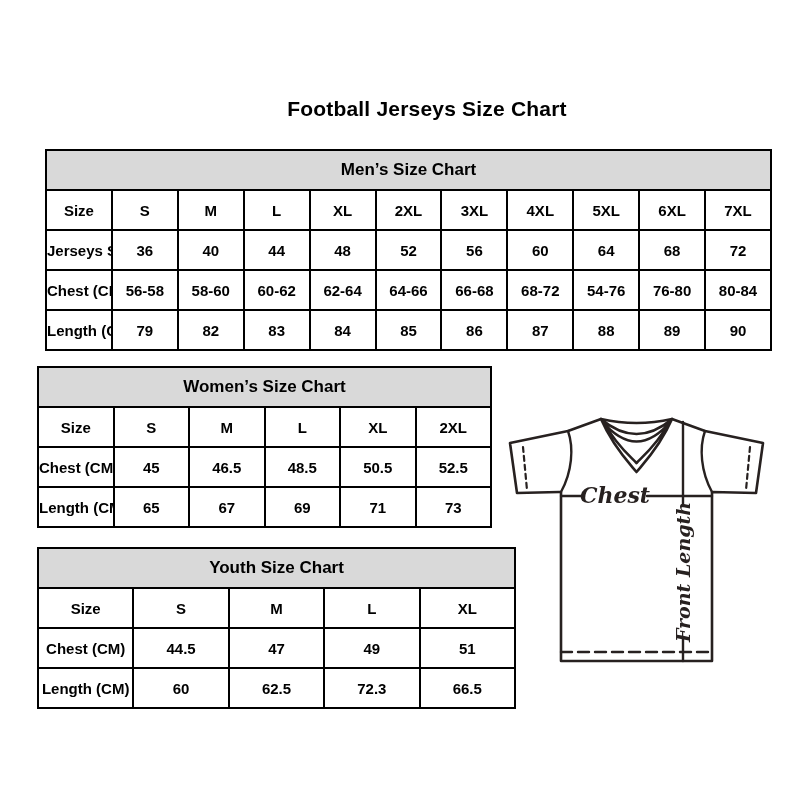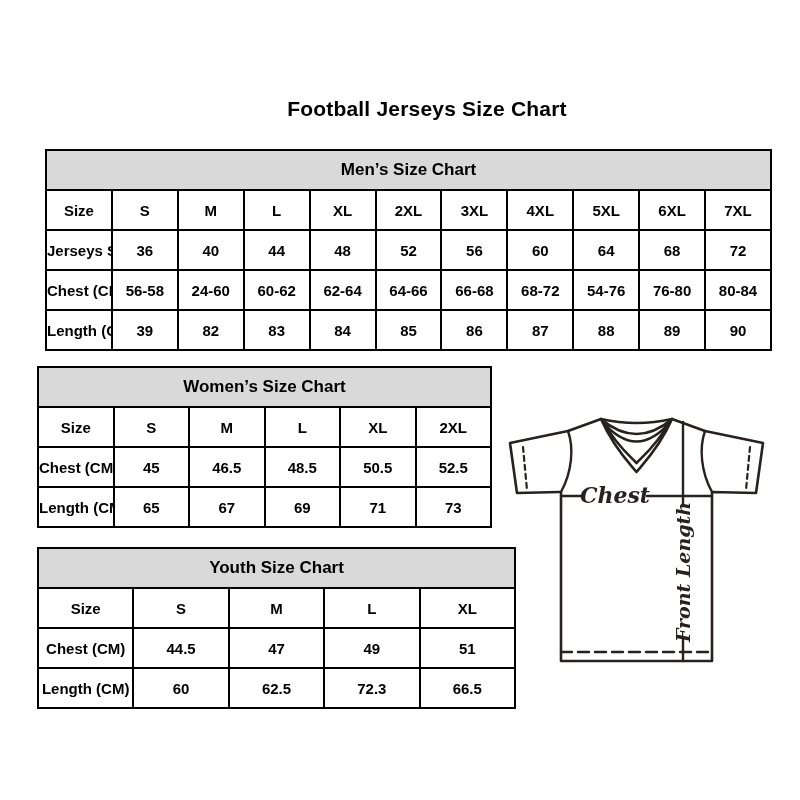--- a/index.html
+++ b/index.html
@@ -105,7 +105,7 @@
         <tr>
           <th style="width: 111px;">Chest (CM)</th>
           <td>56-58</td>
-          <td>24-60</td>
+          <td>58-60</td>
           <td>60-62</td>
           <td>62-64</td>
           <td>64-66</td>

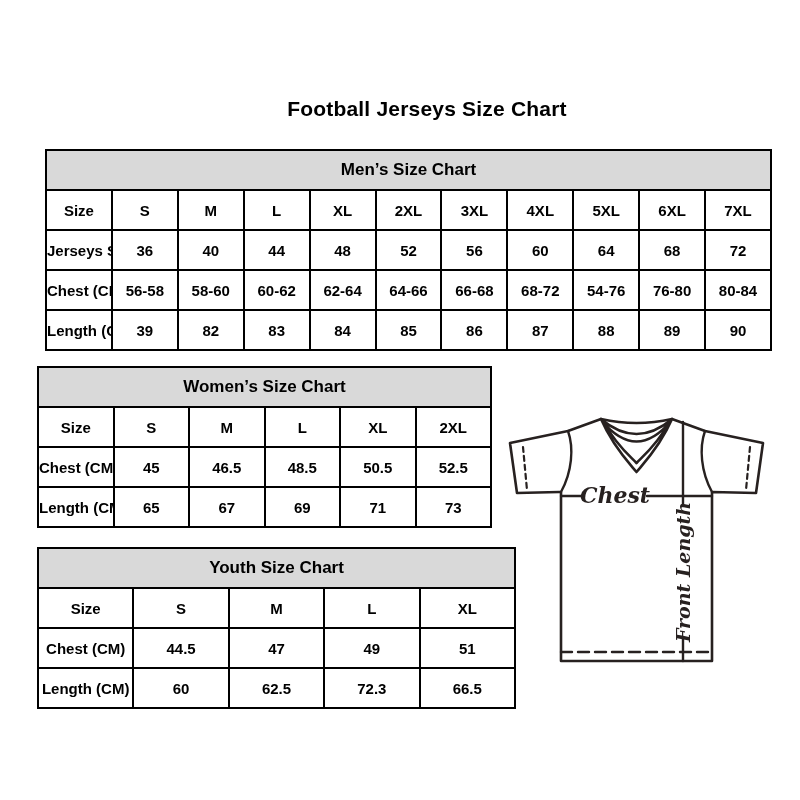--- a/index.html
+++ b/index.html
@@ -117,7 +117,7 @@
         </tr>
         <tr>
           <th style="width: 111px;">Length (CM)</th>
-          <td>39</td>
+          <td>79</td>
           <td>82</td>
           <td>83</td>
           <td>84</td>

